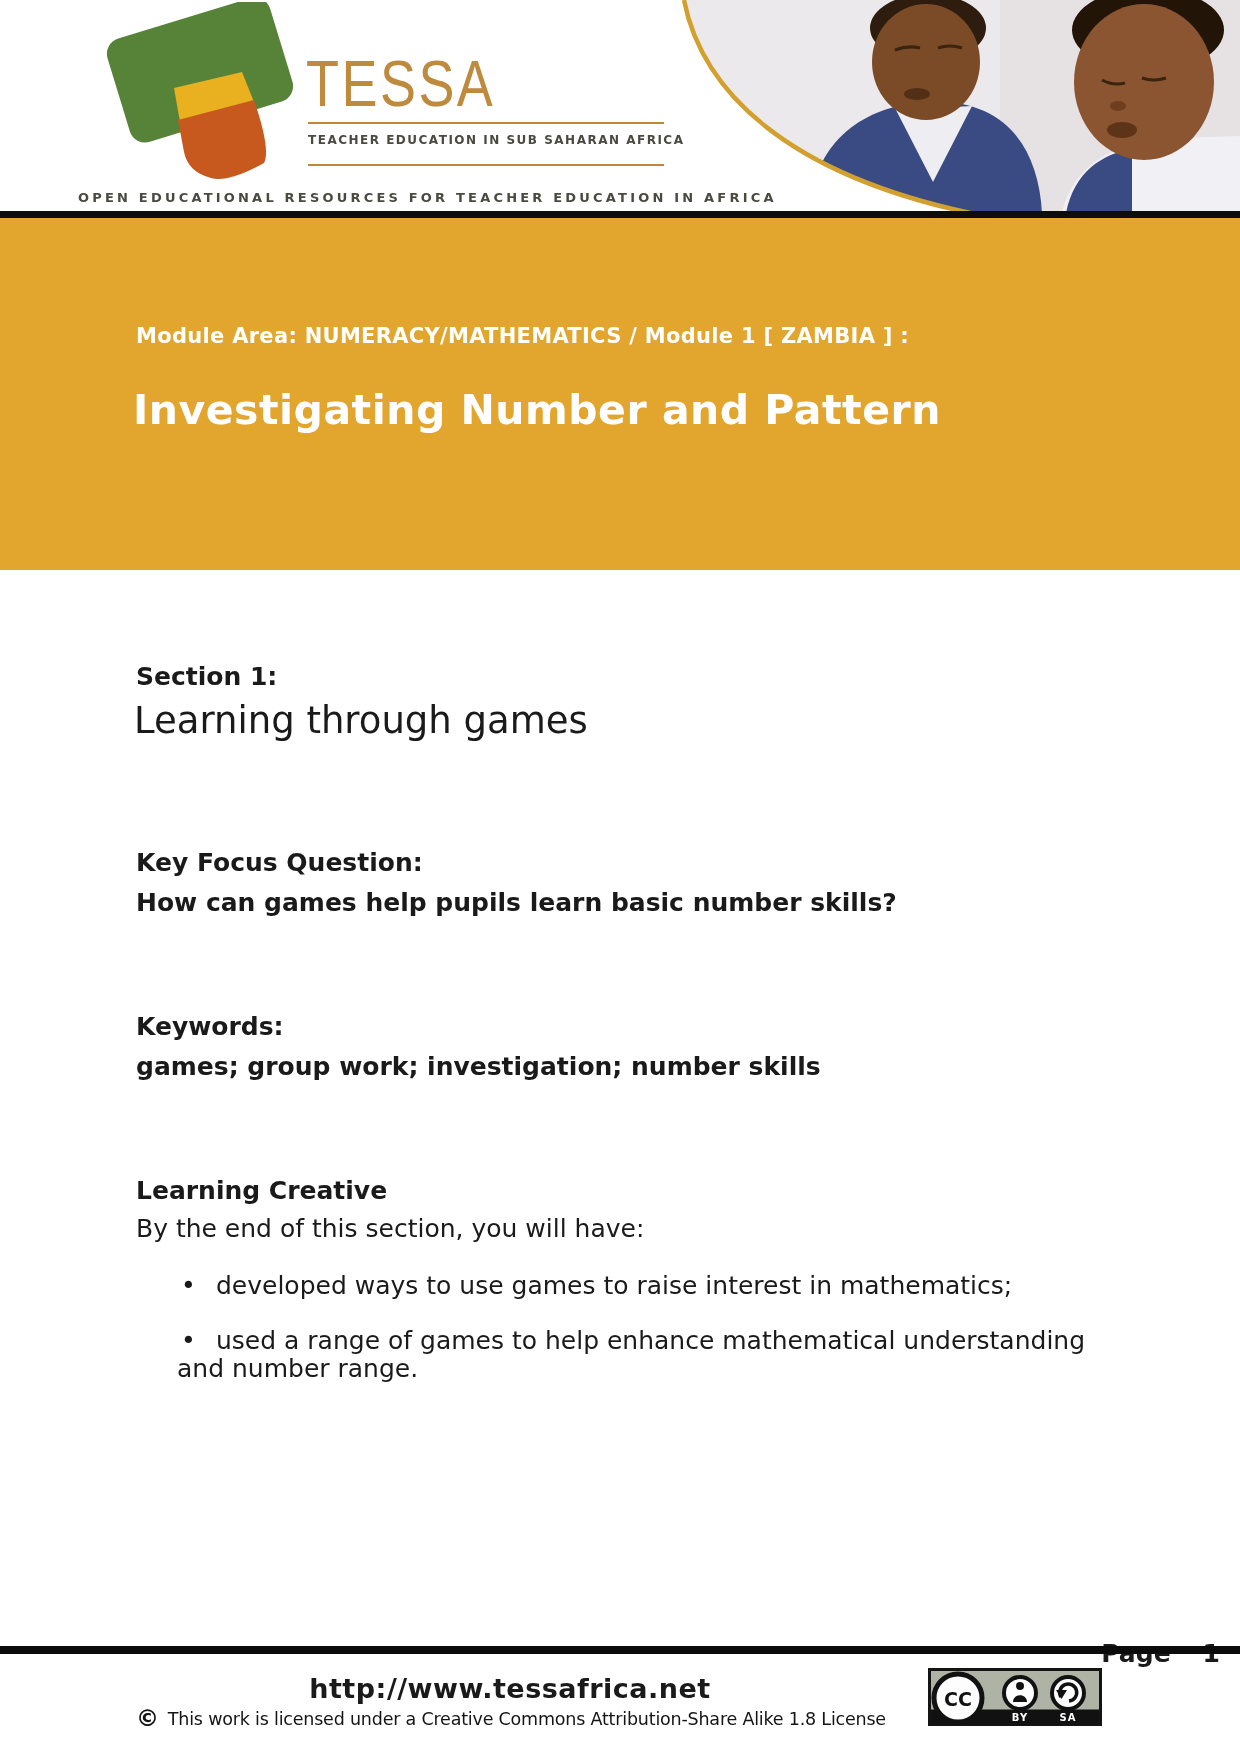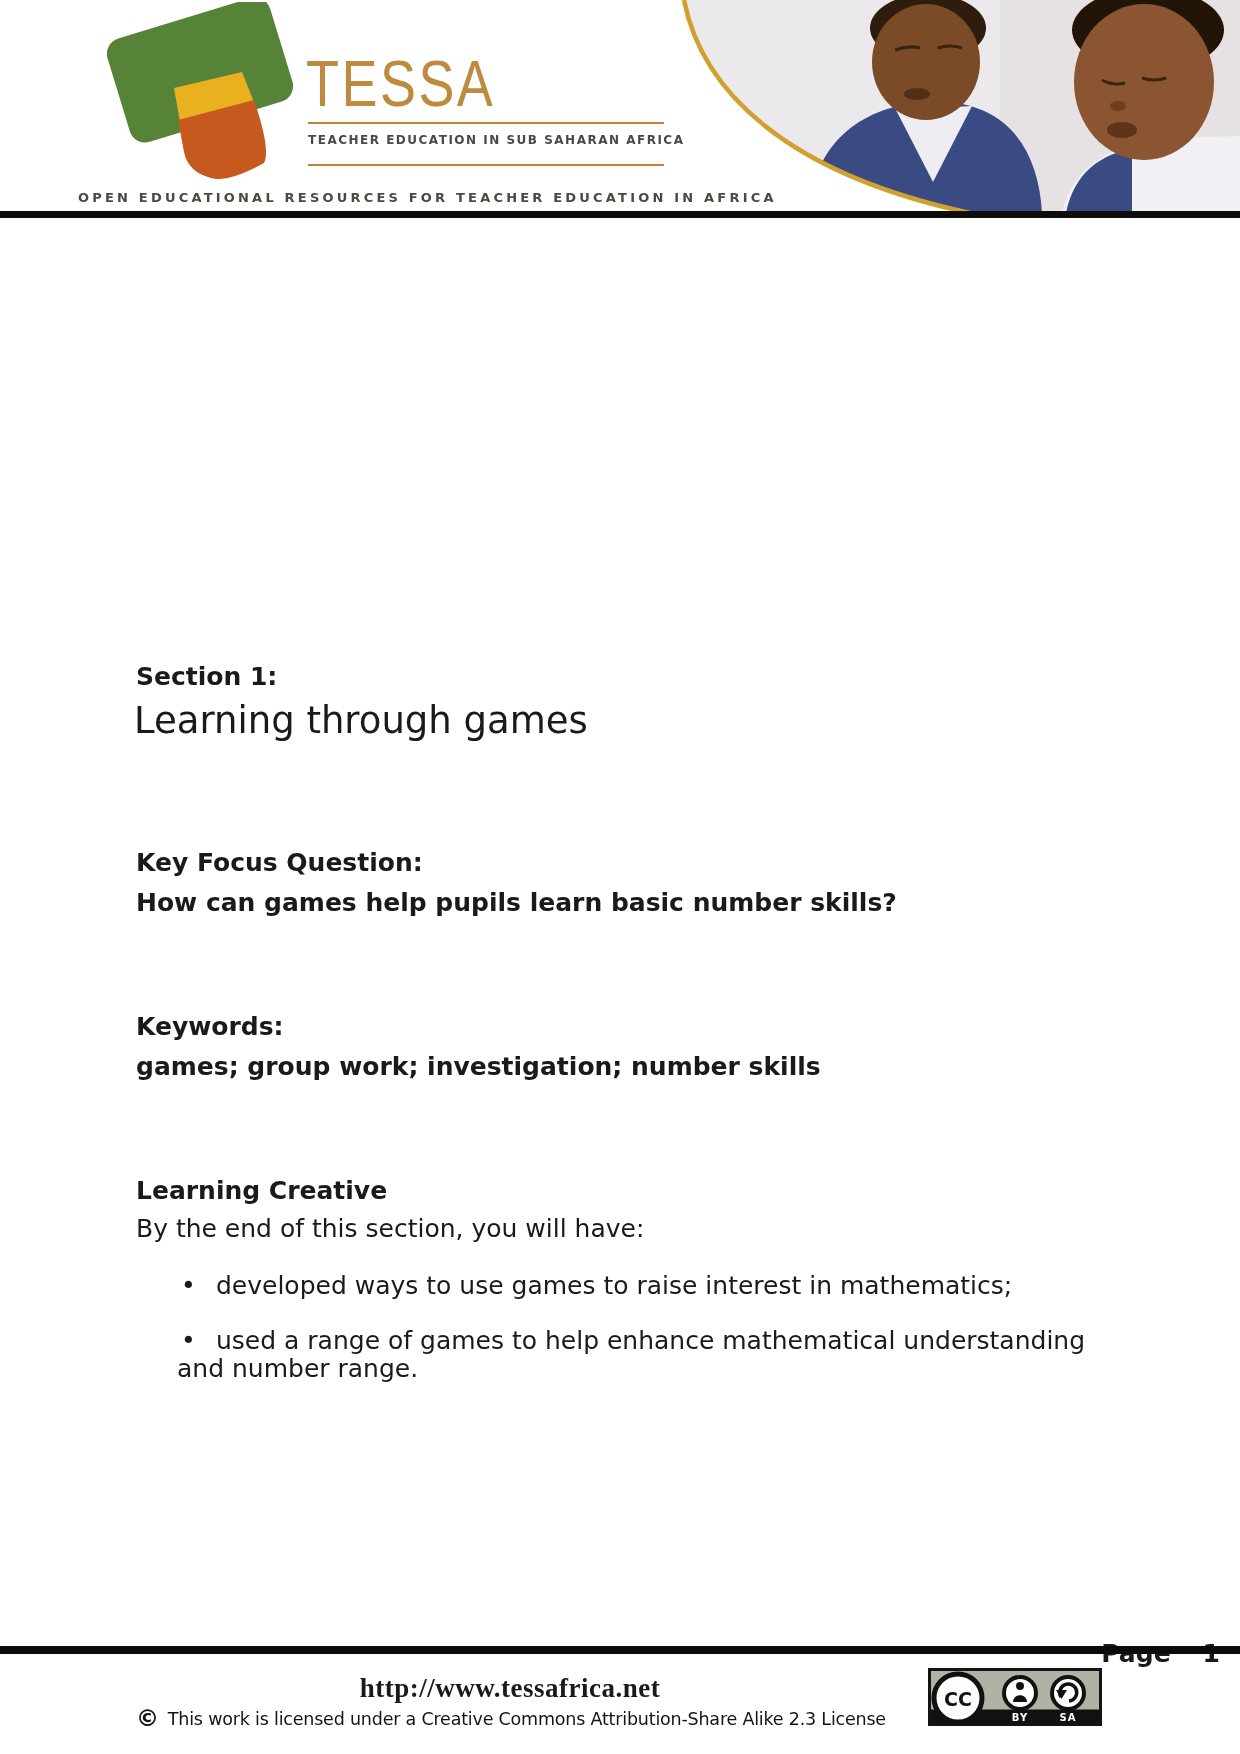--- a/index.html
+++ b/index.html
@@ -121,6 +121,10 @@
 
   <div class="header-divider"></div>
 
+  <section class="banner">
+    <div class="module-area">Module Area: NUMERACY/MATHEMATICS / Module 1 [ ZAMBIA ] :</div>
+    <h1 class="module-title">Investigating Number and Pattern</h1>
+  </section>
 
   <main>
     <div class="t b fs25" style="top:662px">Section 1:</div>

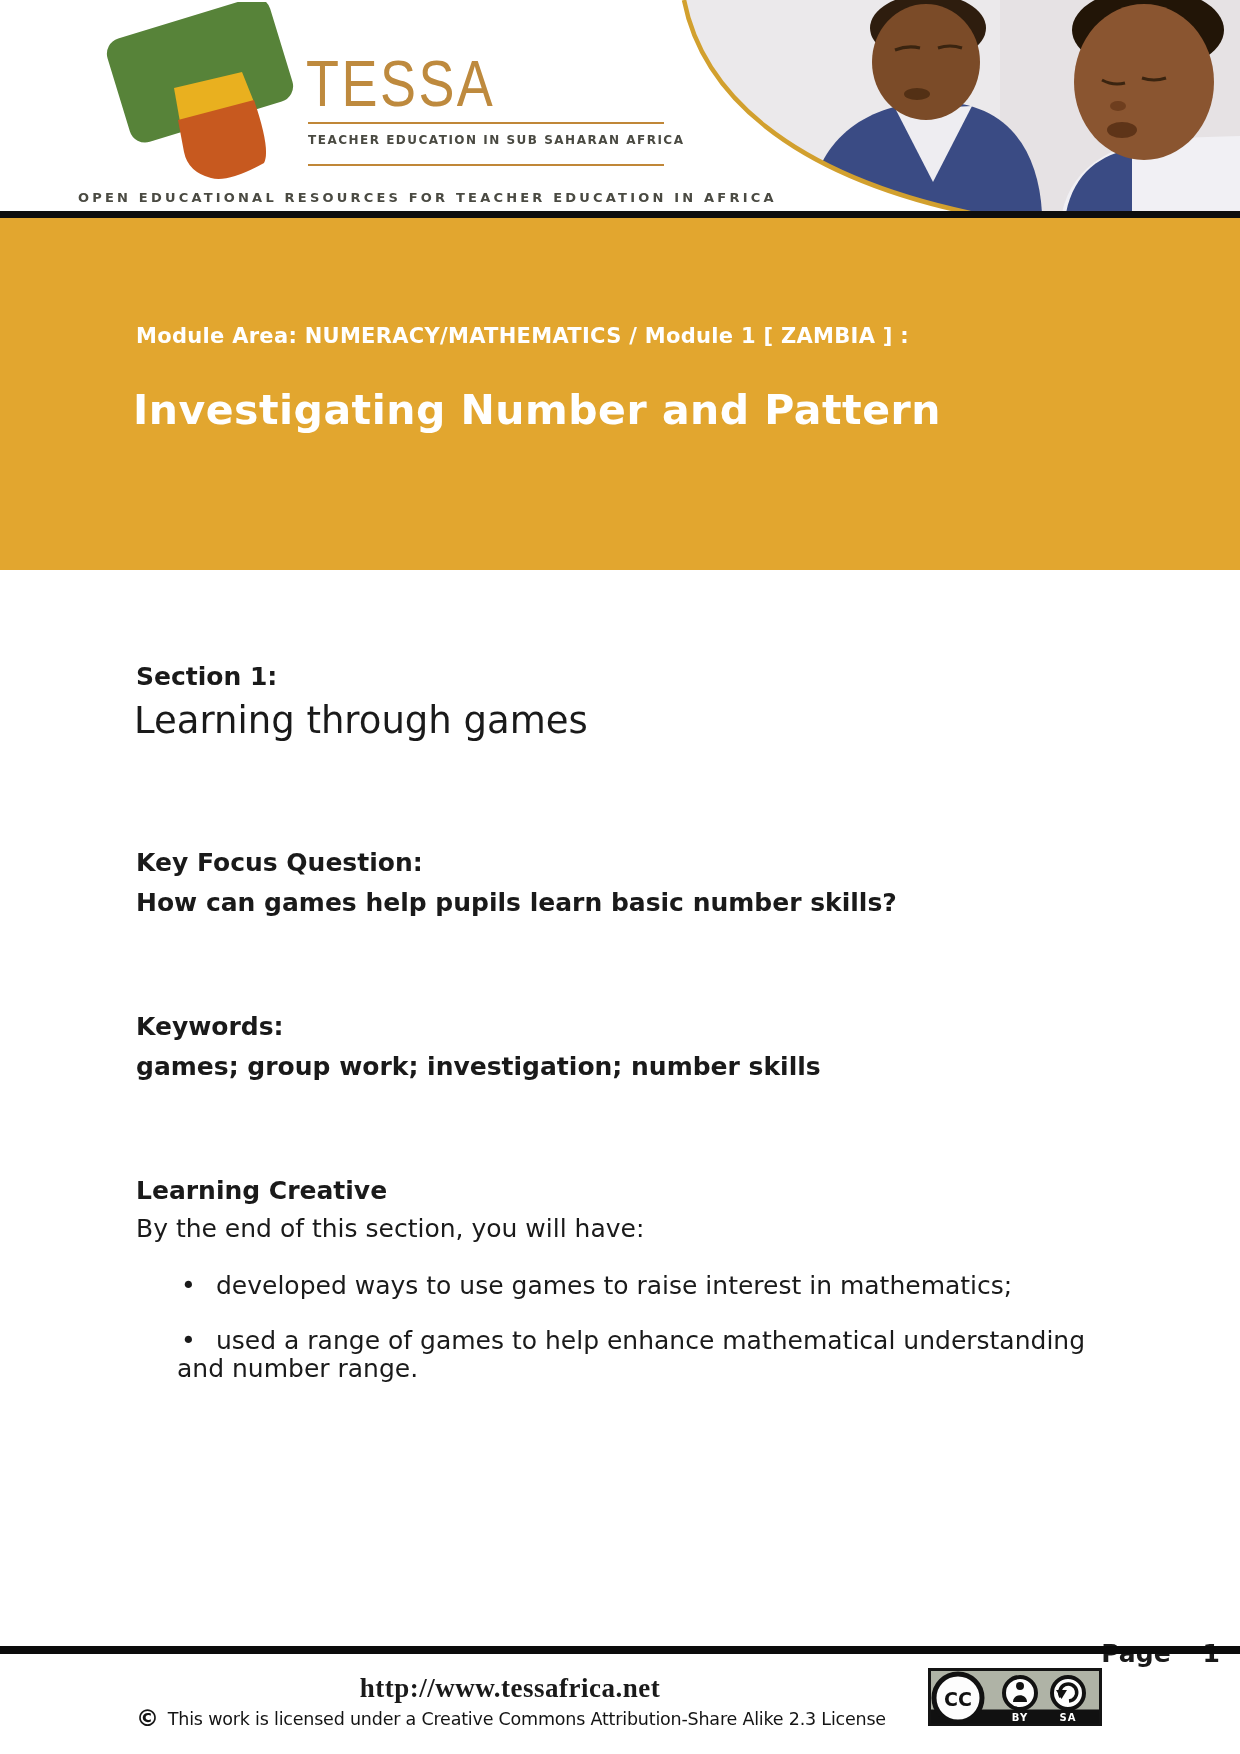--- a/index.html
+++ b/index.html
@@ -58,7 +58,7 @@
   .footer-rule{position:absolute;left:0;top:1646px;width:1240px;height:8px;background:#0b0b0b;}
   .site-url{
     position:absolute;left:0;top:1673px;width:1020px;text-align:center;
-    font-size:27px;font-weight:700;letter-spacing:.5px;font-family:Liberation Serif, serif;
+    font-size:27px;font-weight:700;letter-spacing:.5px;
   }
   .license{
     position:absolute;left:136px;top:1707px;display:flex;align-items:center;gap:9px;

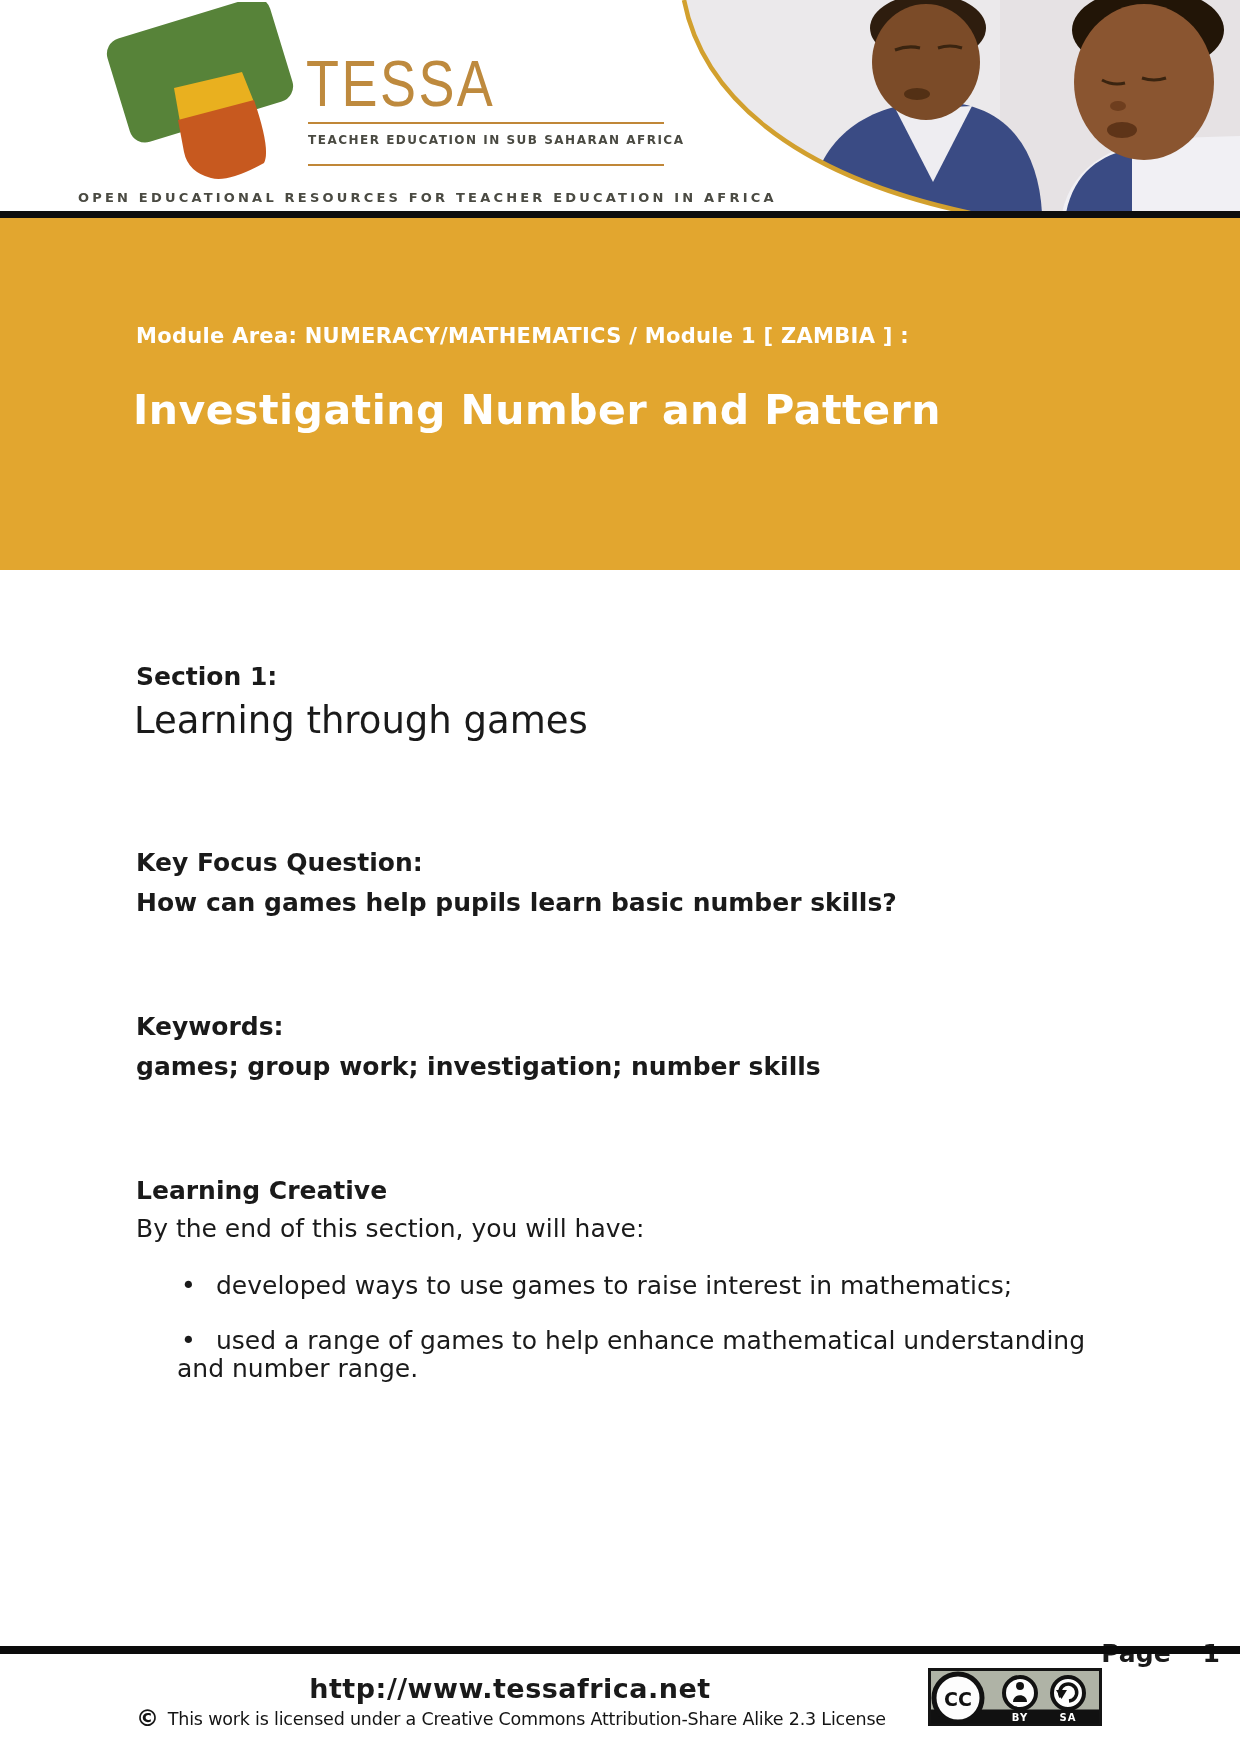--- a/index.html
+++ b/index.html
@@ -160,7 +160,7 @@
 
     <div class="license">
       <span class="copy">©</span>
-      <span>This work is licensed under a Creative Commons Attribution-Share Alike 2.3 License</span>
+      <span>This work is licensed under a Creative Commons Attribution-Share Alike 1.8 License</span>
     </div>
 
     <svg class="cc-badge" width="174" height="72" viewBox="0 0 174 72">

